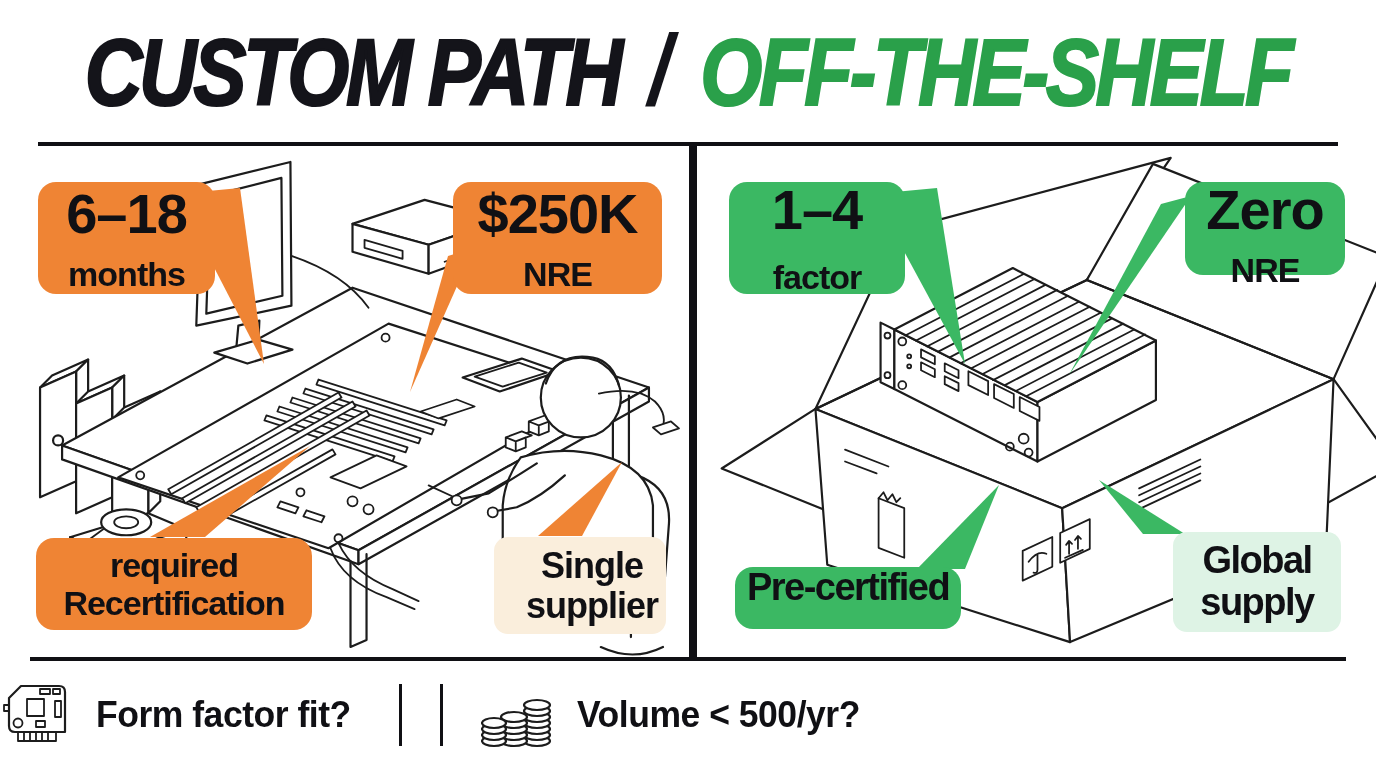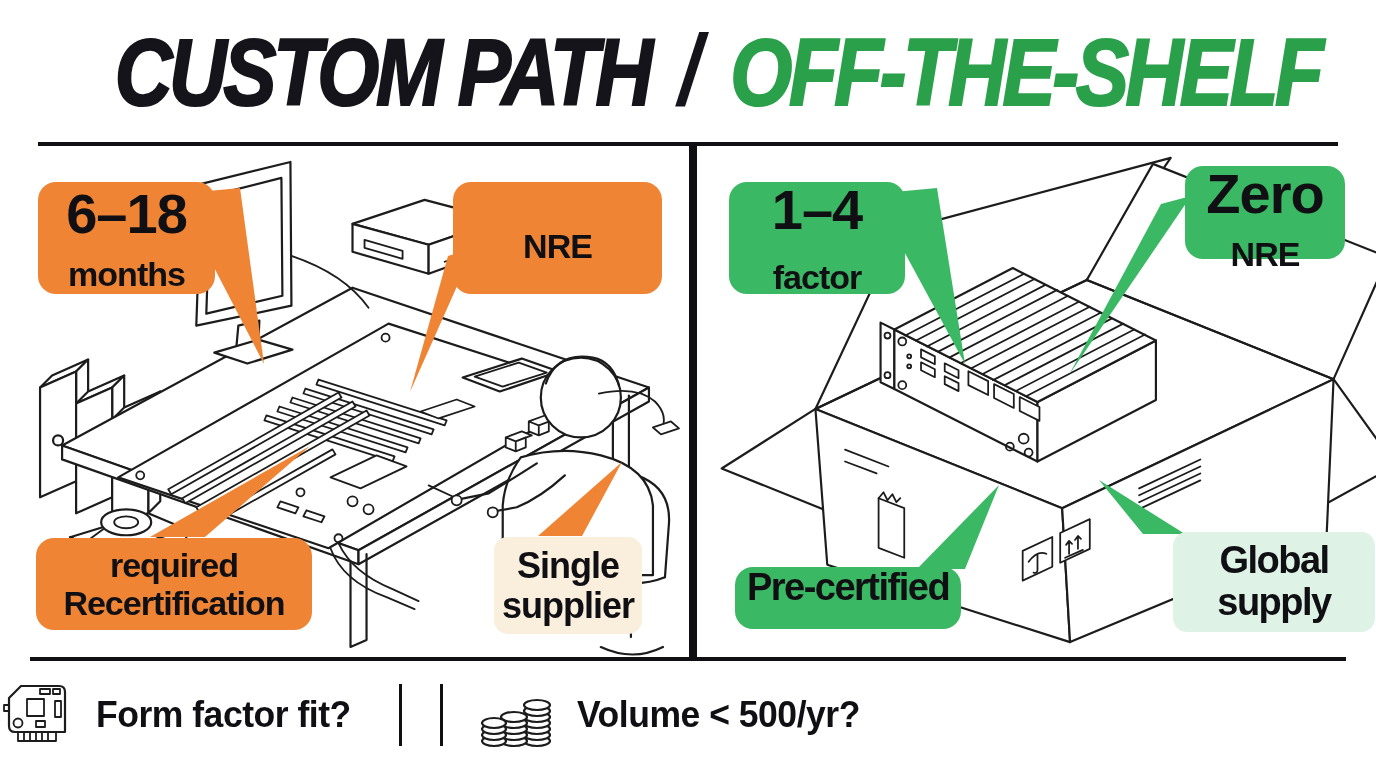--- a/index.html
+++ b/index.html
@@ -7,7 +7,7 @@
           font-family:"Liberation Sans",sans-serif;color:#14141a;}
   
   .titlebar{position:absolute;top:10px;left:0;width:100%;height:120px;
-            display:flex;align-items:center;}
+            display:flex;justify-content:center;align-items:center;}
   .title-inner{display:flex;align-items:baseline;gap:34px;transform:scaleX(.84);}
   .t-word{font-size:95px;font-weight:bold;font-style:italic;letter-spacing:-4px;
           -webkit-text-stroke:2.2px currentColor;white-space:nowrap;}

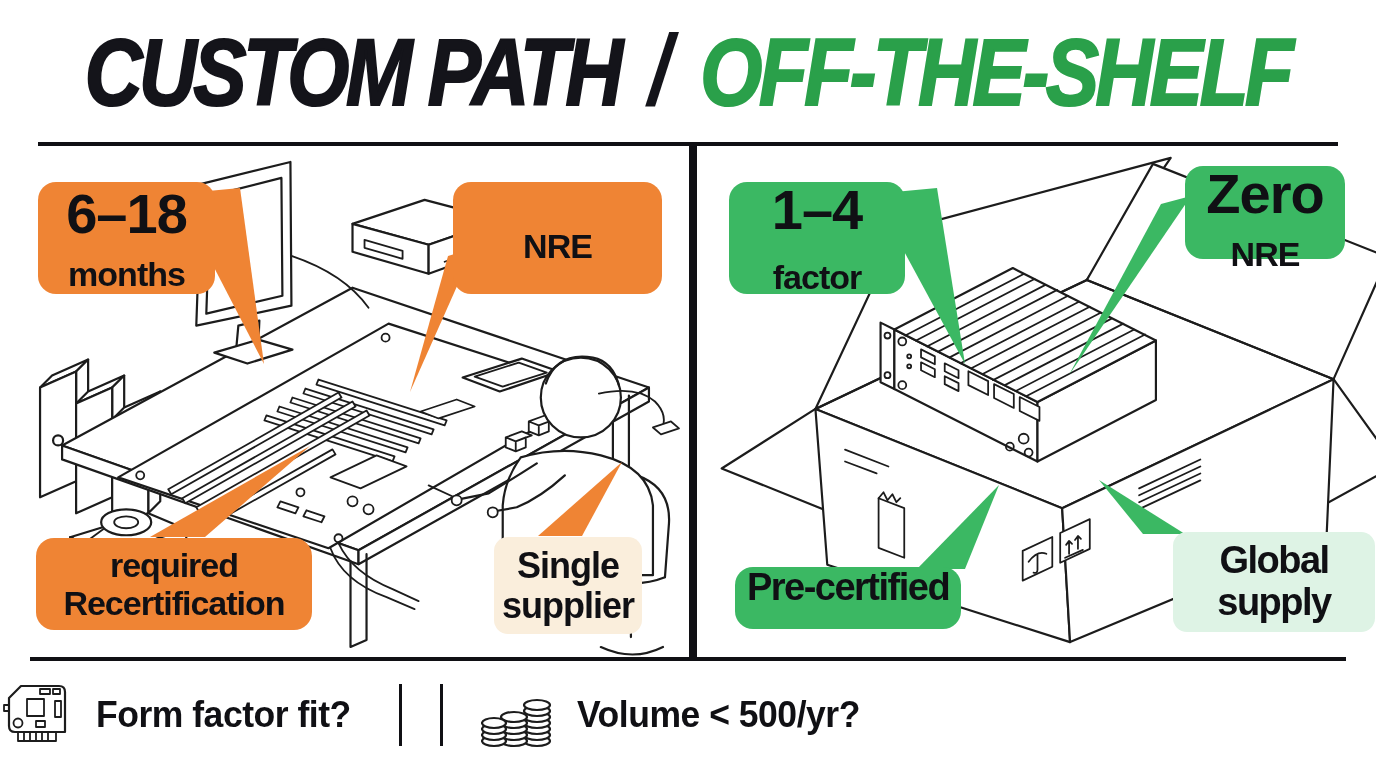--- a/index.html
+++ b/index.html
@@ -184,6 +184,7 @@
       <div class="v-unit">months</div>
     </div>
     <div class="co co-orange" style="left:453px;top:36px;width:209px;height:112px;">
+      <div class="v-big">$250K</div>
       <div class="v-unit">NRE</div>
     </div>
     <div class="co co-orange" style="left:36px;top:392px;width:276px;height:92px;">

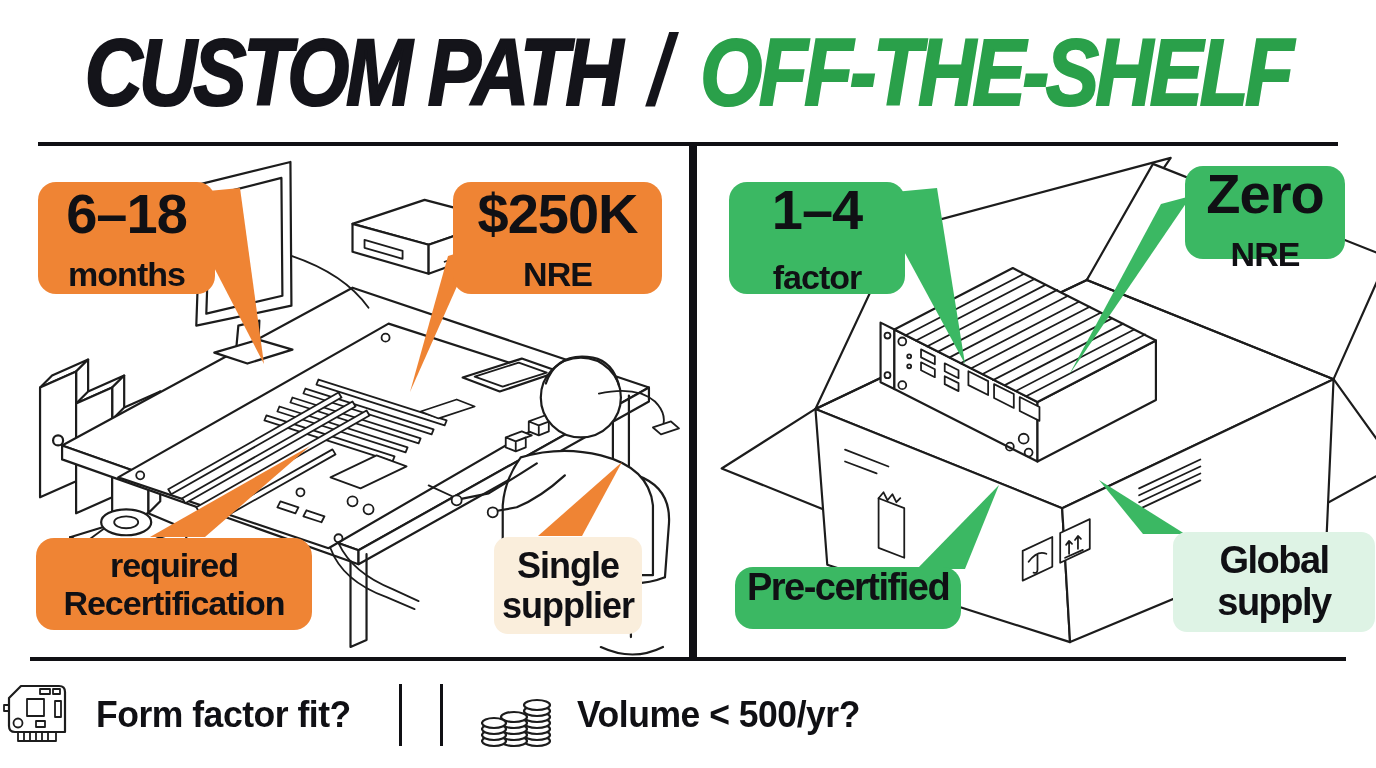--- a/index.html
+++ b/index.html
@@ -259,7 +259,7 @@
       <div class="v-big">1–4</div>
       <div class="v-unit">factor</div>
     </div>
-    <div class="co co-green" style="left:488px;top:20px;width:160px;height:93px;">
+    <div class="co co-green" style="left:488px;top:36px;width:160px;height:93px;">
       <div class="v-big">Zero</div>
       <div class="v-unit">NRE</div>
     </div>

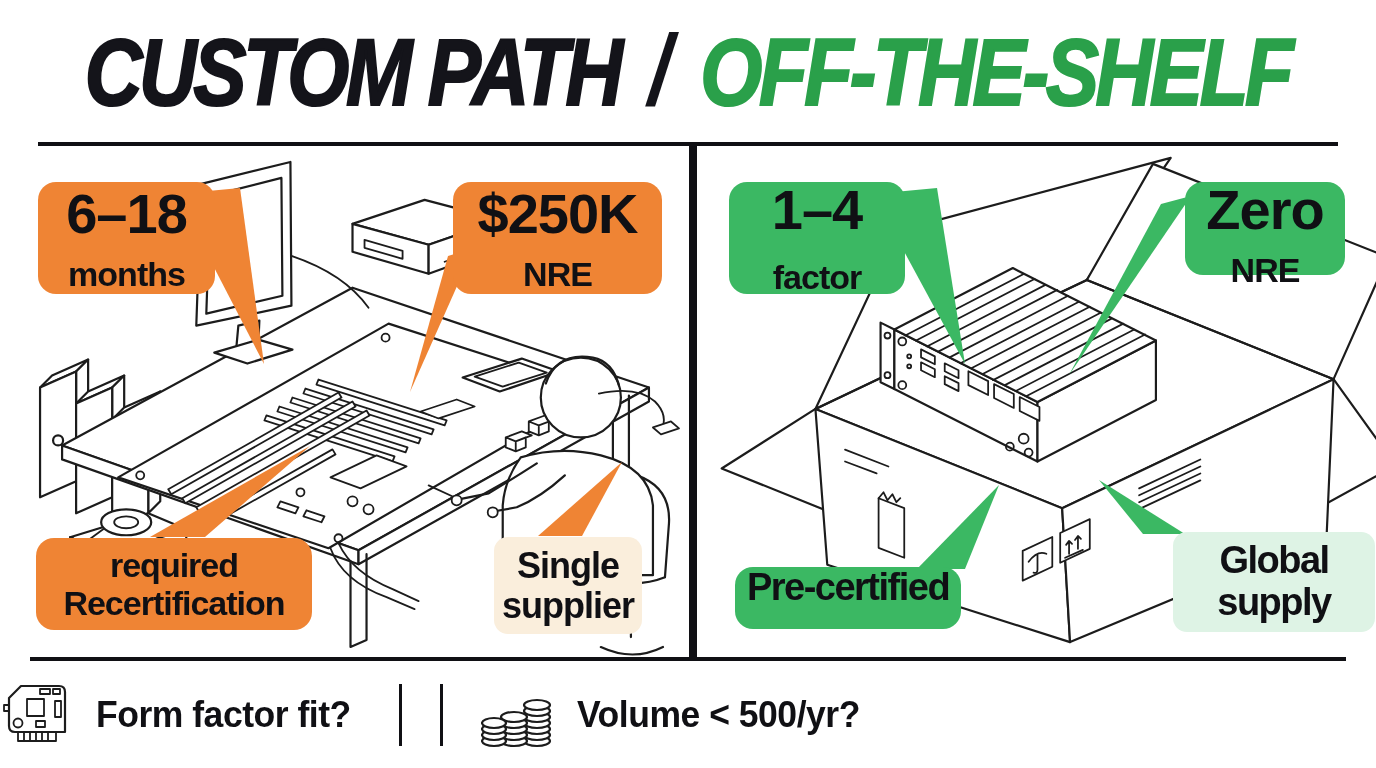--- a/index.html
+++ b/index.html
@@ -191,7 +191,7 @@
       <div class="v-line34">required</div>
       <div class="v-line34">Recertification</div>
     </div>
-    <div class="co co-orange-tint" style="left:494px;top:391px;width:148px;height:97px;">
+    <div class="co co-orange-tint" style="left:494px;top:391px;width:148px;height:97px;padding-left:24px;">
       <div class="v-line36">Single</div>
       <div class="v-line36">supplier</div>
     </div>

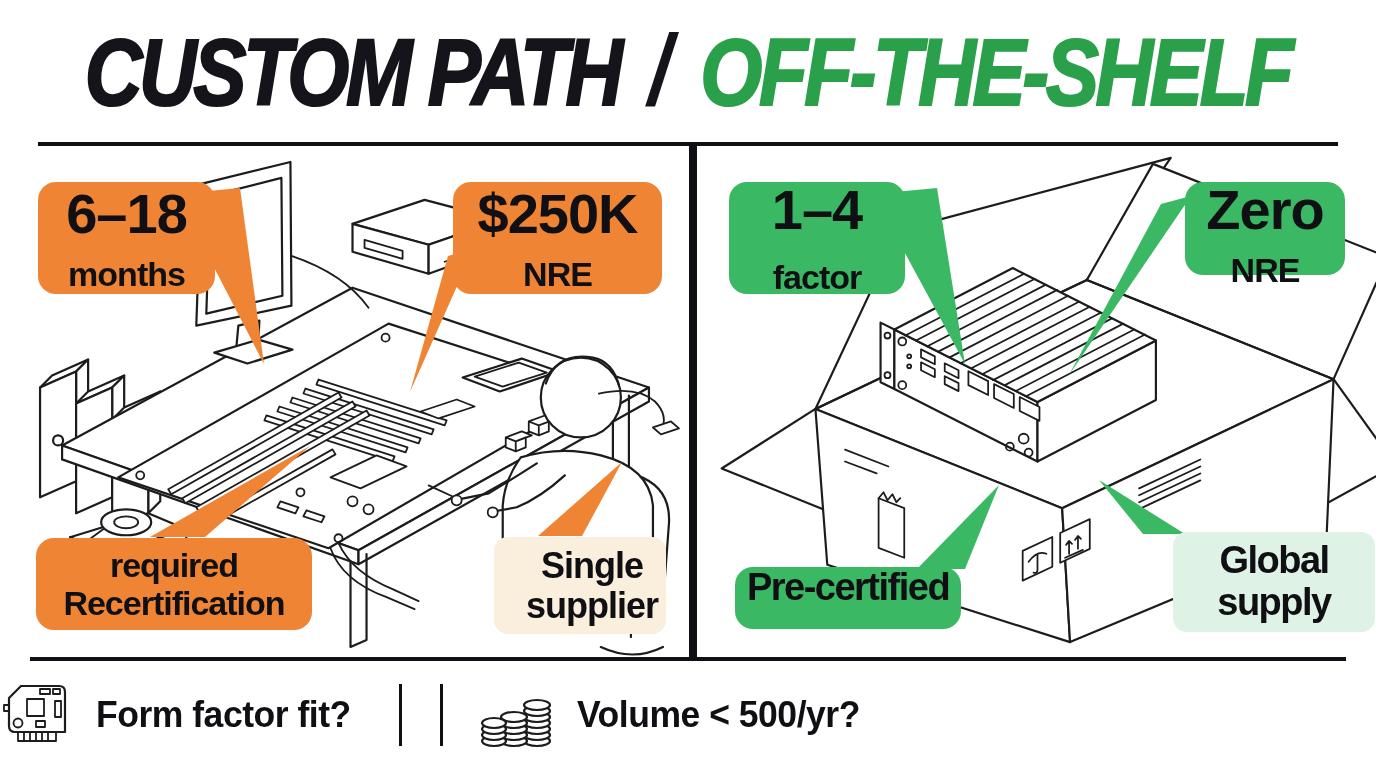--- a/index.html
+++ b/index.html
@@ -266,7 +266,7 @@
     <div class="co co-green" style="left:38px;top:421px;width:226px;height:62px;">
       <div class="v-line38">Pre-certified</div>
     </div>
-    <div class="co co-green-tint" style="left:476px;top:386px;width:202px;height:100px;">
+    <div class="co co-green-tint" style="left:476px;top:386px;width:168px;height:100px;">
       <div class="v-line38">Global</div>
       <div class="v-line38">supply</div>
     </div>

